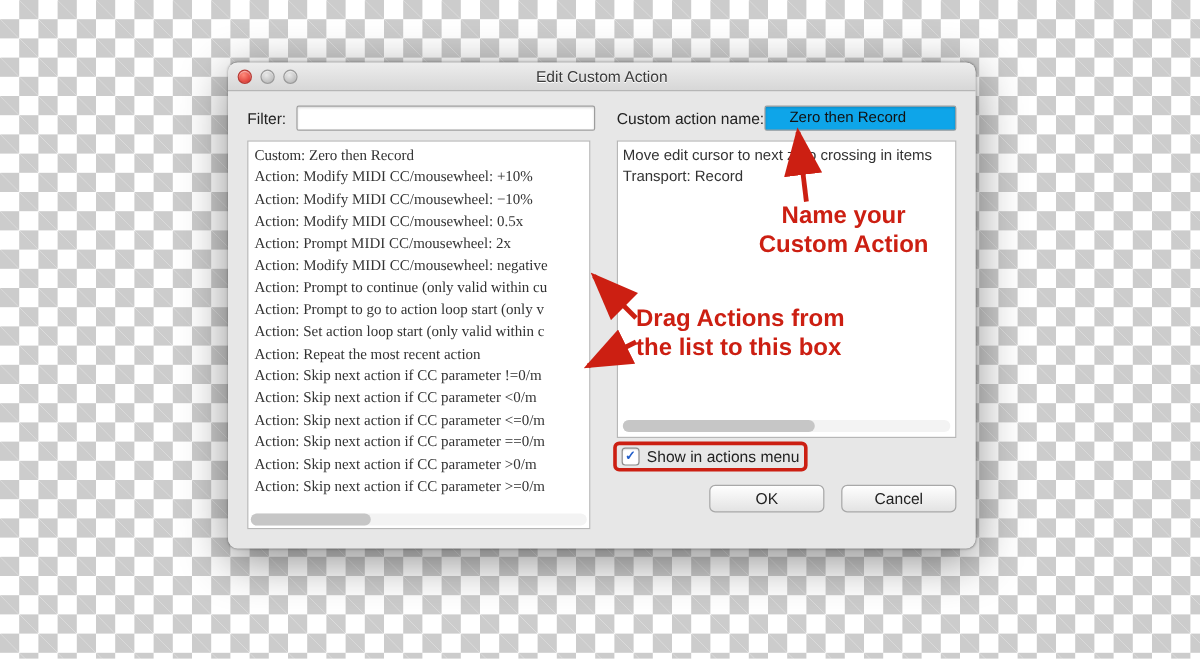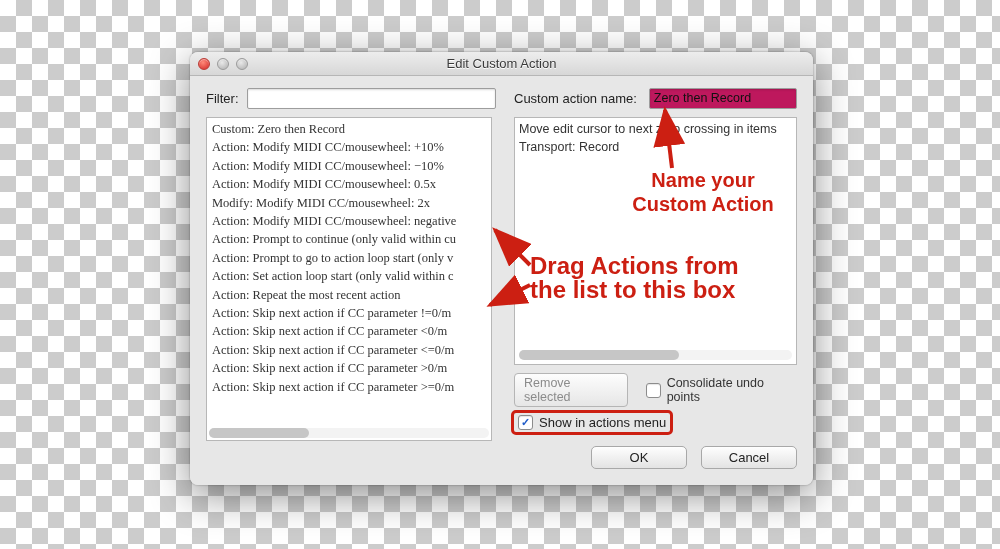--- a/index.html
+++ b/index.html
@@ -105,7 +105,7 @@
   }
 
   
-  .name-row { display:flex; align-items:center; gap:12px; margin-bottom:8px; }
+  .name-row { display:flex; align-items:center; gap:0; margin-bottom:8px; }
   .name-label { white-space:nowrap; }
   .name-input {
     flex:1; height:19px; line-height:19px;

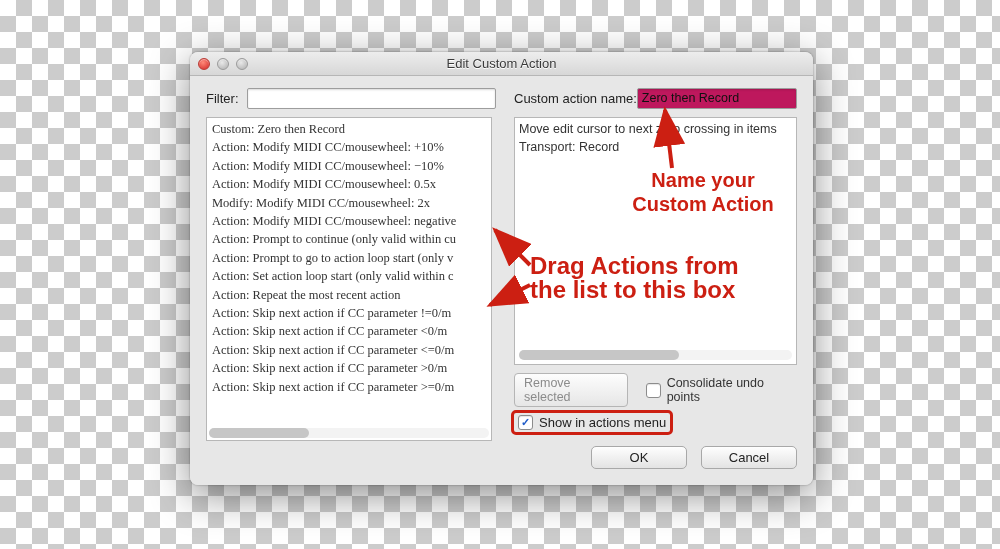--- a/index.html
+++ b/index.html
@@ -109,9 +109,9 @@
   .name-label { white-space:nowrap; }
   .name-input {
     flex:1; height:19px; line-height:19px;
-    background:#be185d; border:1px solid #9d9d9d; border-radius:2px;
+    background:#0ea5e9; border:1px solid #9d9d9d; border-radius:2px;
     box-shadow: inset 0 1px 2px rgba(0,0,0,.15);
-    padding: 0 4px; font-size:12.5px; color:#111;
+    padding: 0 20px; font-size:12.5px; color:#111;
   }
   .drop-box {
     height: 248px;

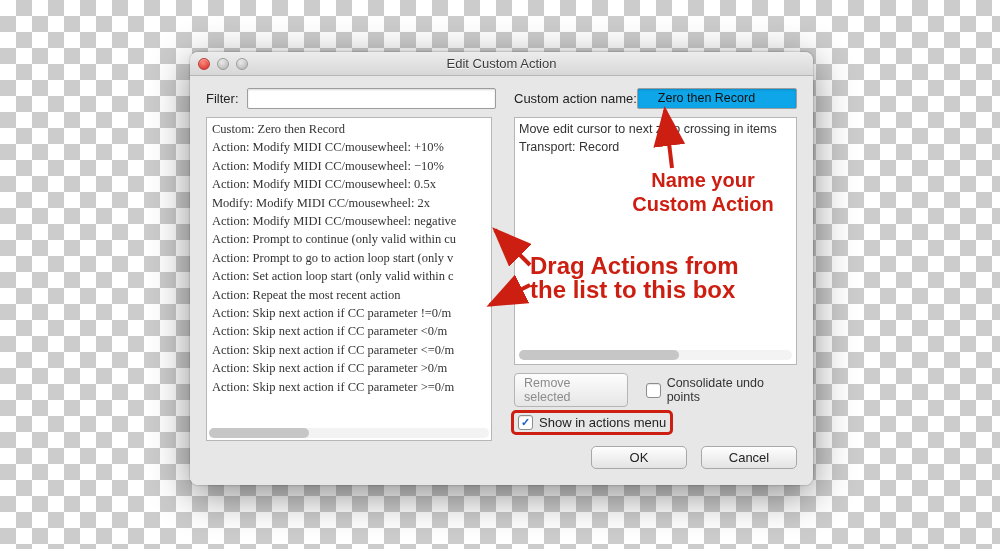--- a/index.html
+++ b/index.html
@@ -201,7 +201,7 @@
             <div class="al-item">Action: Modify MIDI CC/mousewheel: +10%</div>
             <div class="al-item">Action: Modify MIDI CC/mousewheel: −10%</div>
             <div class="al-item">Action: Modify MIDI CC/mousewheel: 0.5x</div>
-            <div class="al-item">Modify: Modify MIDI CC/mousewheel: 2x</div>
+            <div class="al-item">Action: Prompt MIDI CC/mousewheel: 2x</div>
             <div class="al-item">Action: Modify MIDI CC/mousewheel: negative</div>
             <div class="al-item">Action: Prompt to continue (only valid within cu</div>
             <div class="al-item">Action: Prompt to go to action loop start (only v</div>

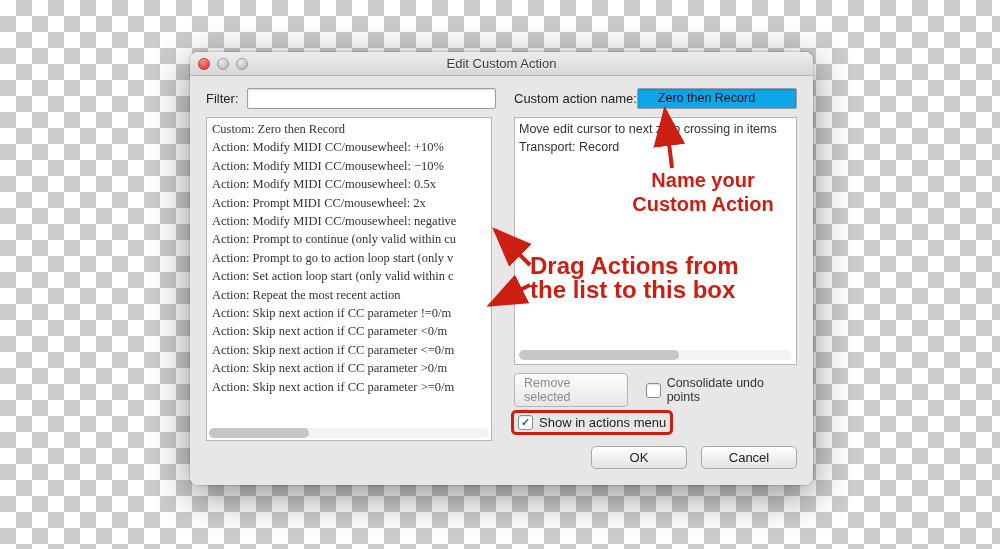--- a/index.html
+++ b/index.html
@@ -171,7 +171,7 @@
   
   .anno { position:absolute; font-family:"Arial Black","Helvetica Neue",Arial,sans-serif; font-weight:700; color:#cc1f12; pointer-events:none; }
   .anno1 { left:593px; top:168px; width:220px; text-align:center; font-size:20px; line-height:24px;}
-  .anno2 { left:530px; top:254px; width:280px; text-align:left; font-size:24px; line-height:24px;}
+  .anno2 { left:530px; top:254px; width:280px; text-align:left; font-size:20px; line-height:24px;}
   svg.arrows { position:absolute; left:0; top:0; width:1000px; height:549px; pointer-events:none;}
 </style>
 </head>

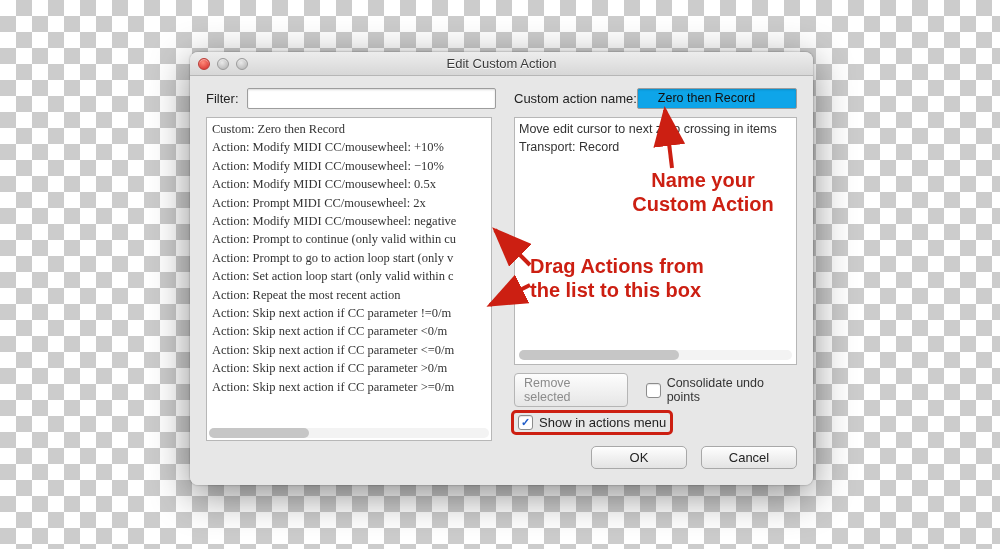--- a/index.html
+++ b/index.html
@@ -210,6 +210,7 @@
             <div class="al-item">Action: Skip next action if CC parameter !=0/m</div>
             <div class="al-item">Action: Skip next action if CC parameter &lt;0/m</div>
             <div class="al-item">Action: Skip next action if CC parameter &lt;=0/m</div>
+            <div class="al-item">Action: Skip next action if CC parameter ==0/m</div>
             <div class="al-item">Action: Skip next action if CC parameter &gt;0/m</div>
             <div class="al-item">Action: Skip next action if CC parameter &gt;=0/m</div>
           </div>

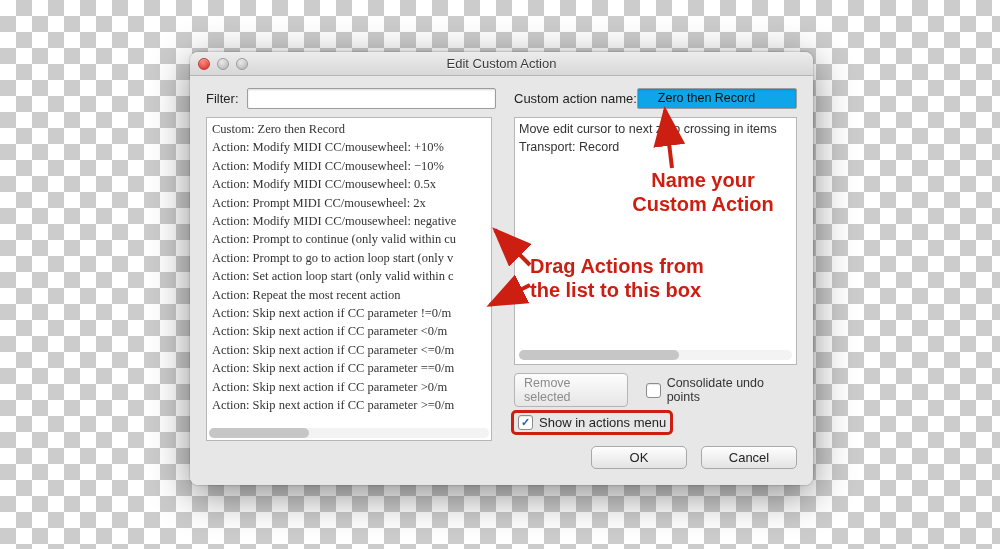--- a/index.html
+++ b/index.html
@@ -234,13 +234,6 @@
           </div>
         </div>
 
-        <div class="mid-row">
-          <div class="remove-btn">Remove selected</div>
-          <label class="chk-row">
-            <span class="chk"></span>
-            <span>Consolidate undo points</span>
-          </label>
-        </div>
 
         <div class="show-row show-highlight">
           <span class="chk">✓</span>

